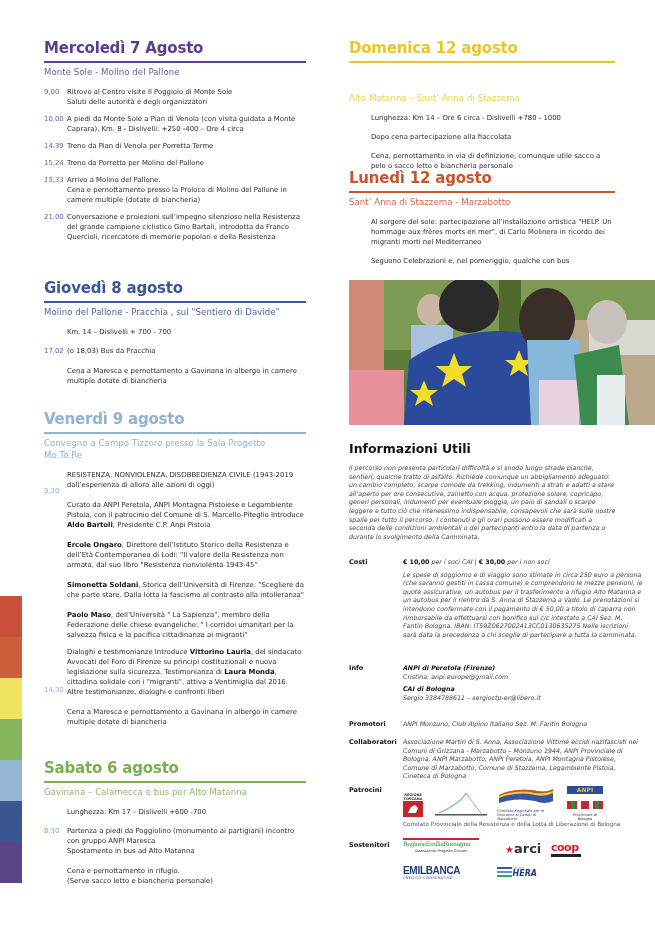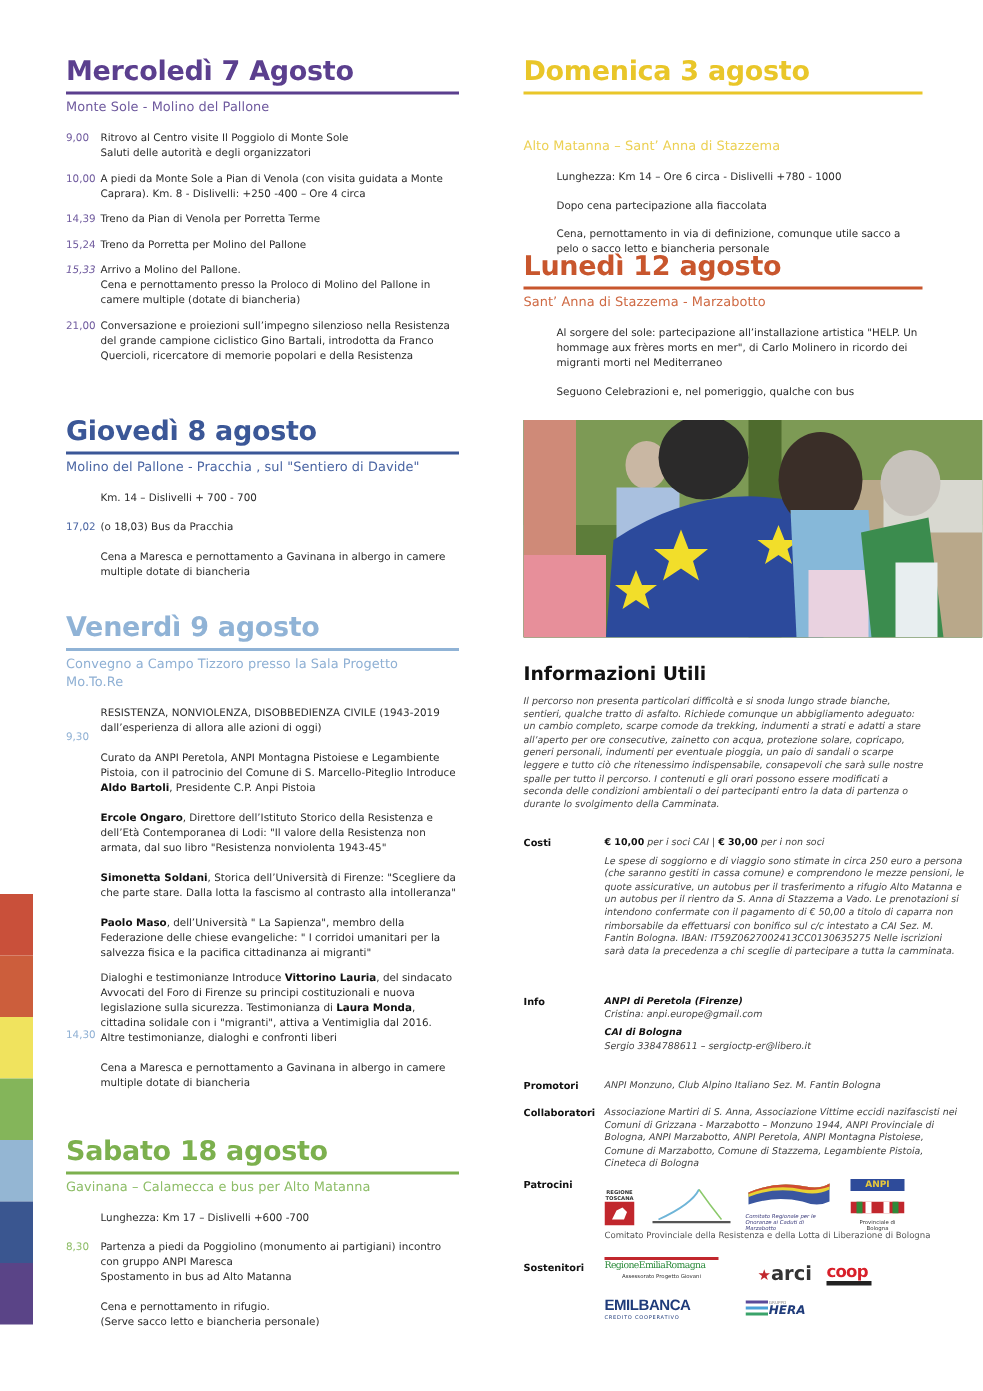--- a/index.html
+++ b/index.html
@@ -11,7 +11,7 @@
   .col-right { left: 349px; width: 266px; }
 
   .day { position: absolute; left: 0; width: 100%; }
-  .day-title { font-family: "DejaVu Sans", sans-serif; font-weight: bold; font-size: 18px; letter-spacing: -0.2px; line-height: 16px; }
+  .day-title { font-family: "DejaVu Sans", sans-serif; font-weight: bold; font-size: 15px; letter-spacing: -0.2px; line-height: 16px; }
   .day-rule { height: 1.5px; margin-top: 5px; }
   .day-sub { font-size: 8.6px; line-height: 12px; margin-top: 3px; letter-spacing: 0.05px; }
 

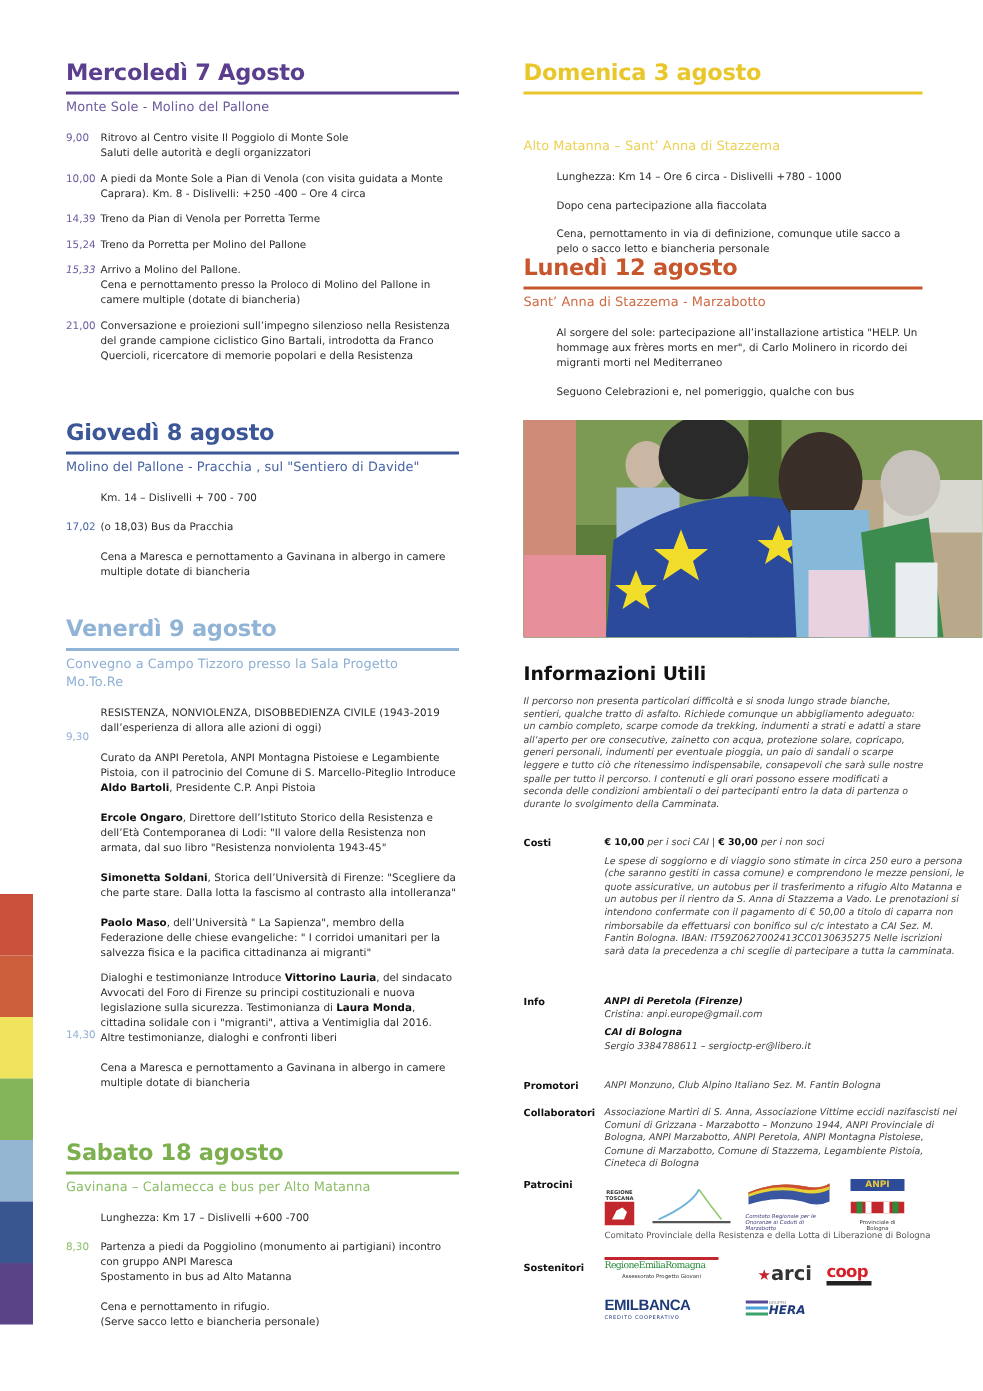--- a/index.html
+++ b/index.html
@@ -169,7 +169,7 @@
 
 <div class="col col-right">
   <section class="day" style="top:40px">
-    <h2 class="day-title" style="color: rgb(233, 198, 41);">Domenica 3 agosto</h2>
+    <h2 class="day-title" style="color: rgb(233, 198, 41);">Domenica 12 agosto</h2>
     <div class="day-rule" style="background: rgb(233, 198, 41);"></div>
     <div class="day-sub" style="color: rgb(236, 209, 84); margin-top: 29px;">Alto Matanna – Sant’ Anna di Stazzema</div>
     <div class="rentry">Lunghezza: Km 14 – Ore 6 circa - Dislivelli +780 - 1000</div>

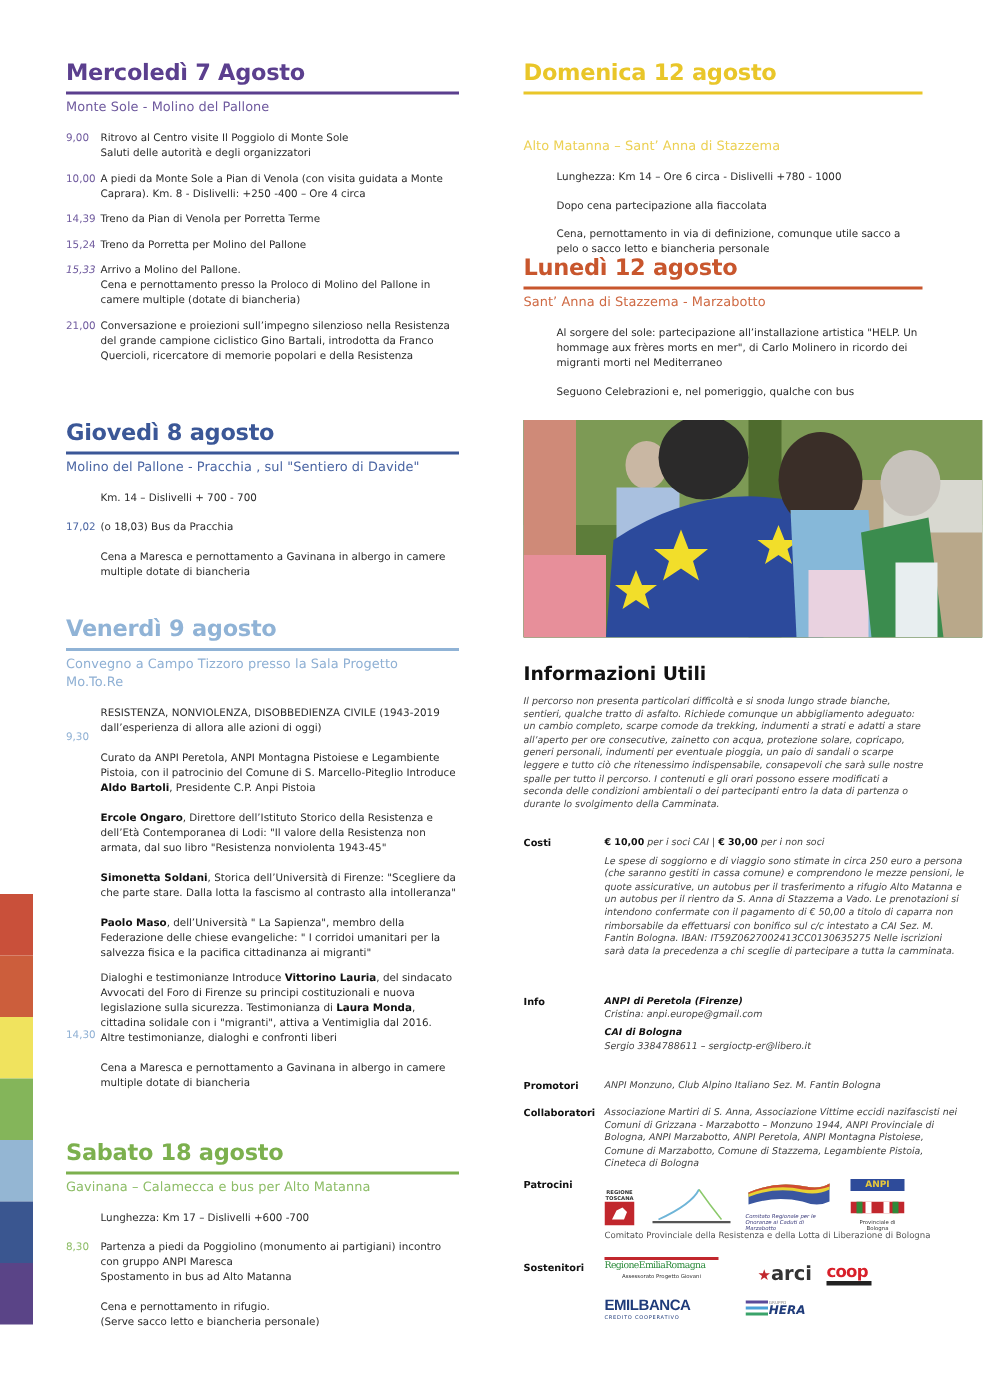--- a/index.html
+++ b/index.html
@@ -143,7 +143,7 @@
   </section>
 
   <section class="day" style="top:760px">
-    <h2 class="day-title" style="color: rgb(124, 176, 78);">Sabato 18 agosto</h2>
+    <h2 class="day-title" style="color: rgb(124, 176, 78);">Sabato 6 agosto</h2>
     <div class="day-rule" style="background: rgb(124, 176, 78);"></div>
     <div class="day-sub" style="color: rgb(141, 189, 103);">Gavinana – Calamecca e bus per Alto Matanna</div>
     <div class="entry" style="margin-top:9px">

